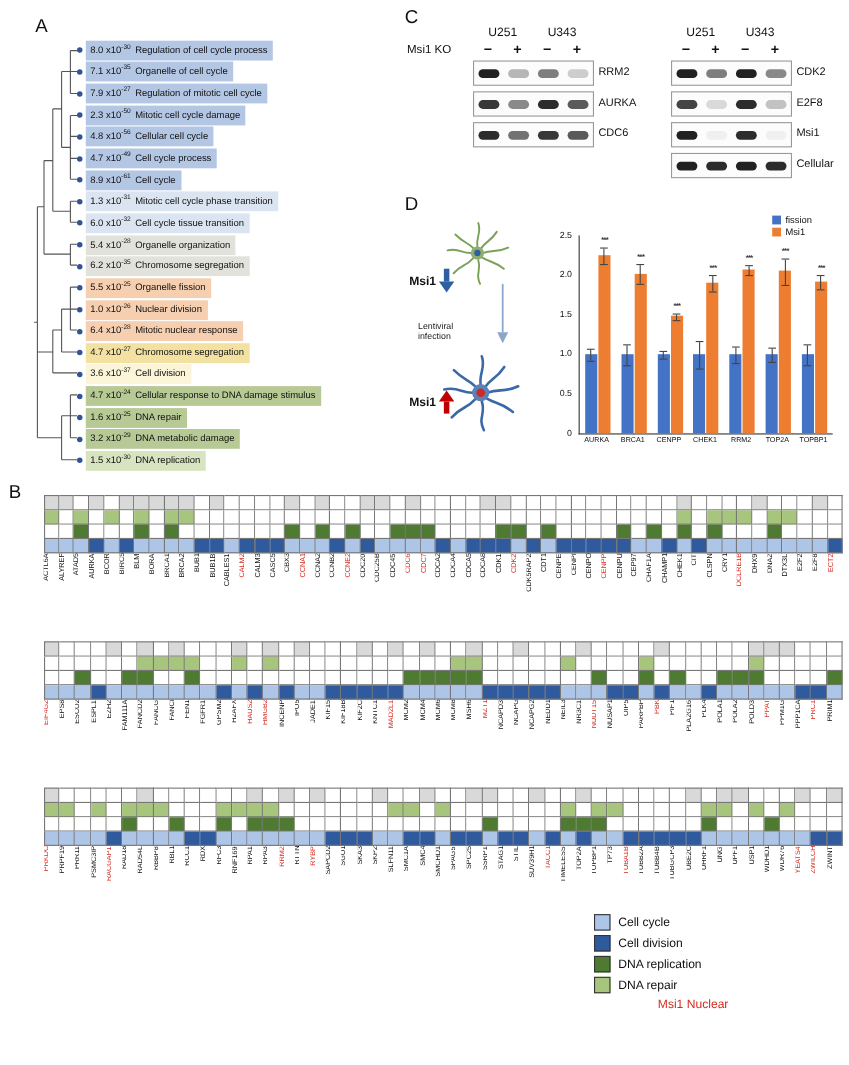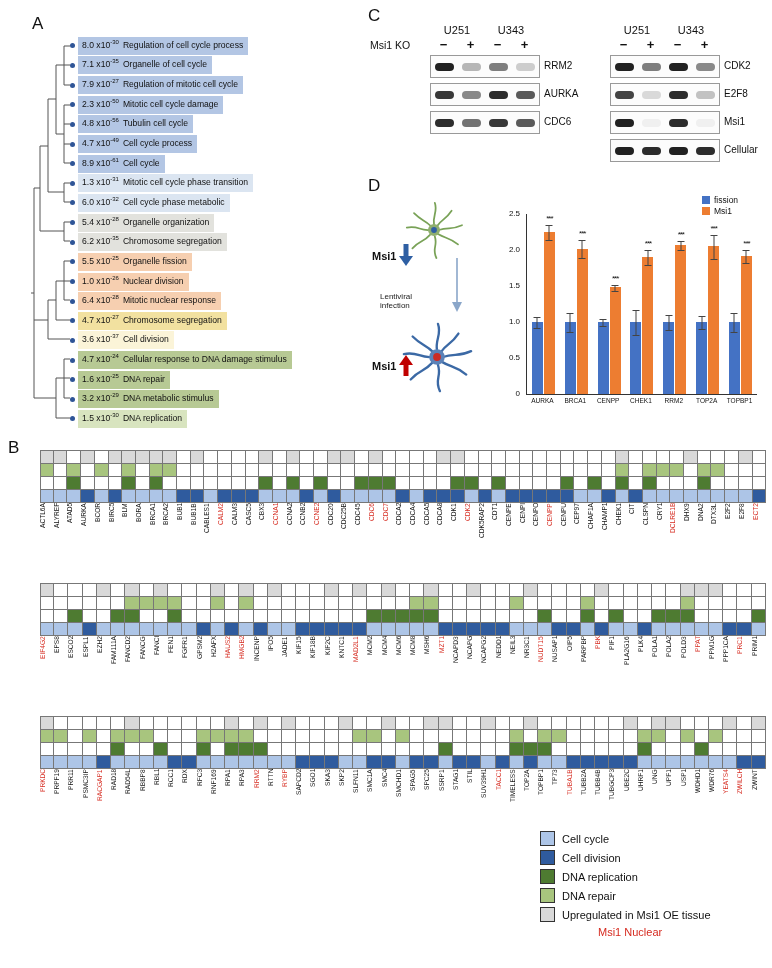--- a/index.html
+++ b/index.html
@@ -127,7 +127,7 @@
         <span class="a-dot"></span>
         <span class="a-band" style="background: rgb(179, 198, 228);">
           <span class="a-p">4.8 x10<sup>-56</sup></span>
-          <span class="a-term">Tubulin cell cycle</span>
+          <span class="a-term">Cellular cell cycle</span>
         </span>
       </div>
       <div class="a-row">

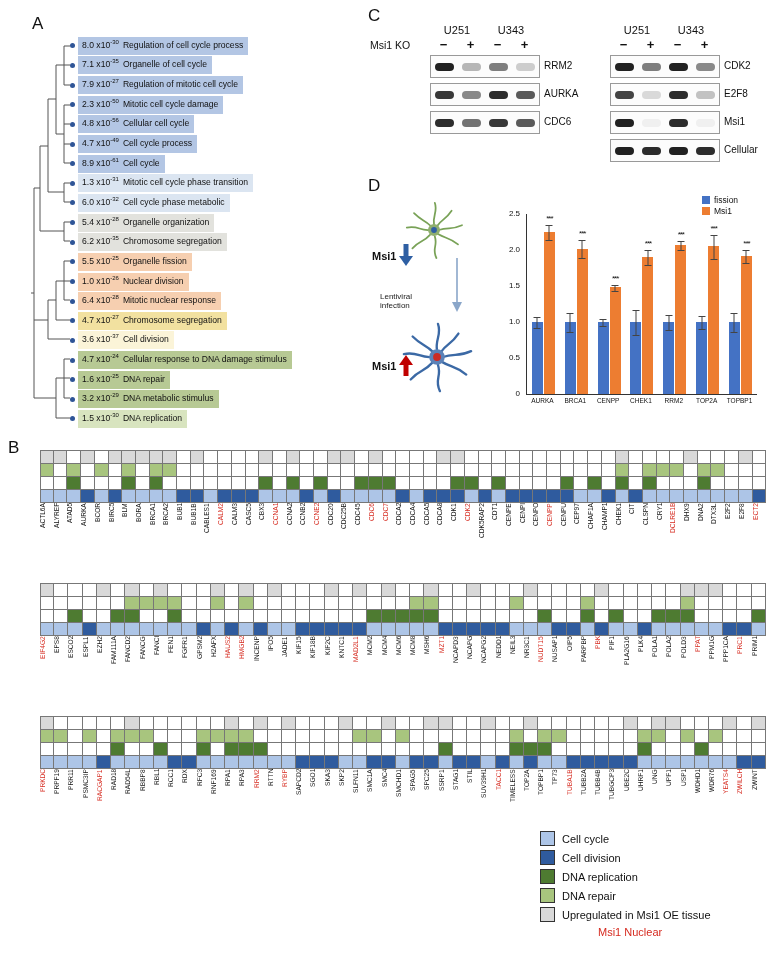--- a/index.html
+++ b/index.html
@@ -155,7 +155,7 @@
         <span class="a-dot"></span>
         <span class="a-band" style="background: rgb(219, 229, 241);">
           <span class="a-p">6.0 x10<sup>-32</sup></span>
-          <span class="a-term">Cell cycle phase metabolic</span>
+          <span class="a-term">Cell cycle tissue transition</span>
         </span>
       </div>
       <div class="a-row">

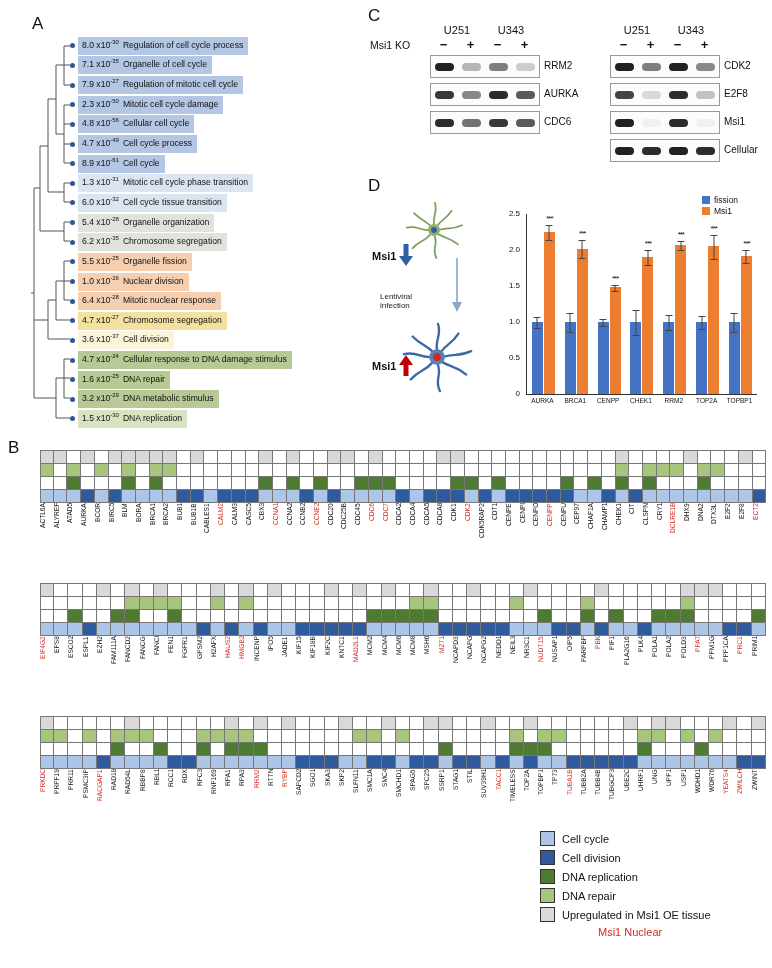--- a/index.html
+++ b/index.html
@@ -225,7 +225,7 @@
         <span class="a-dot"></span>
         <span class="a-band" style="background: rgb(183, 201, 148);">
           <span class="a-p">3.2 x10<sup>-29</sup></span>
-          <span class="a-term">DNA metabolic stimulus</span>
+          <span class="a-term">DNA metabolic damage</span>
         </span>
       </div>
       <div class="a-row">

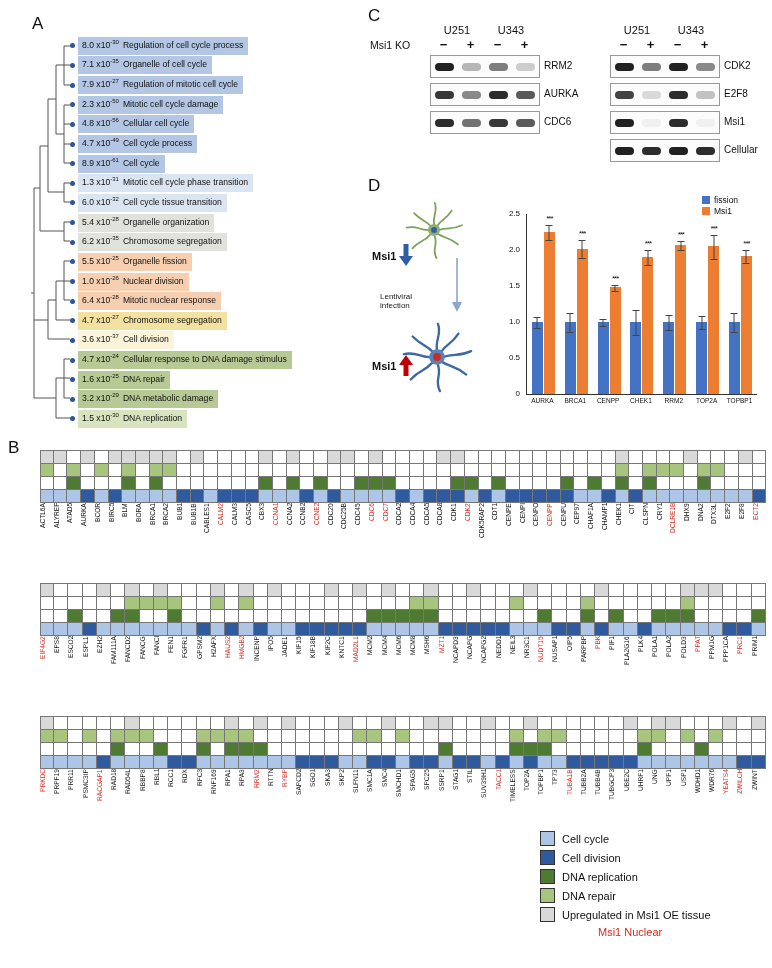--- a/index.html
+++ b/index.html
@@ -1665,10 +1665,6 @@
           <span class="lg-sw" style="background: rgb(168, 197, 126);"></span>
           <span class="lg-lb">DNA repair</span>
         </div>
-        <div class="lg-row">
-          <span class="lg-sw" style="background: rgb(217, 217, 217);"></span>
-          <span class="lg-lb">Upregulated in Msi1 OE tissue</span>
-        </div>
       </div>
     <div id="target-label" style="color: rgb(214, 43, 32);">Msi1 Nuclear</div>
   </div>

